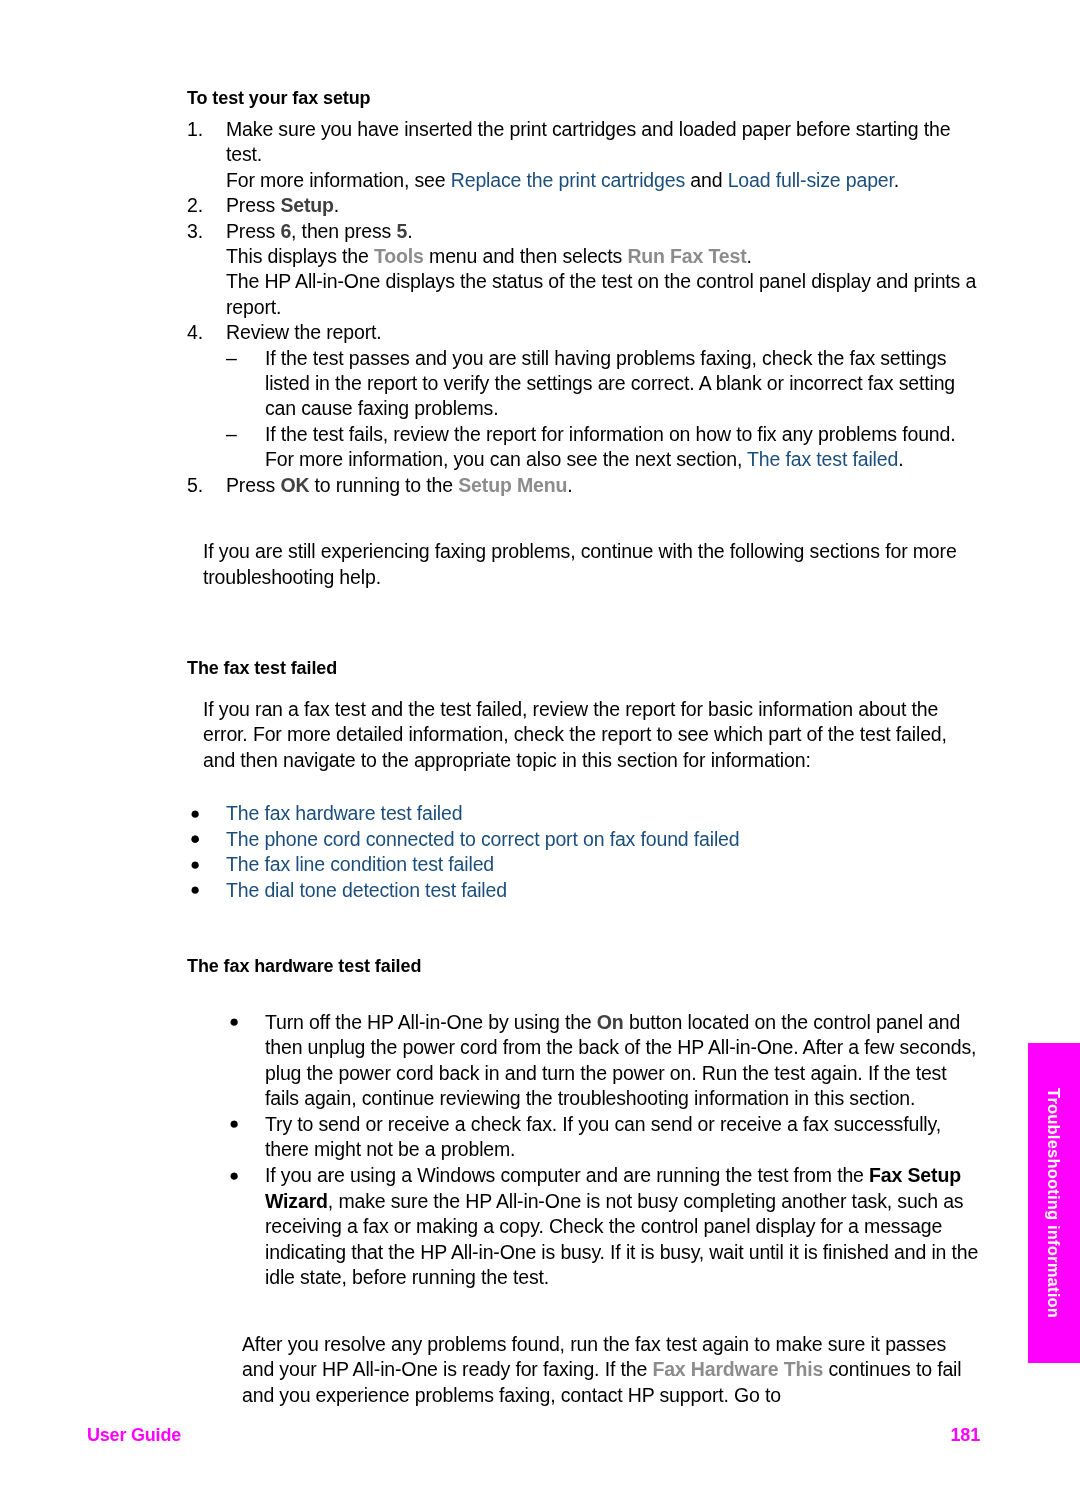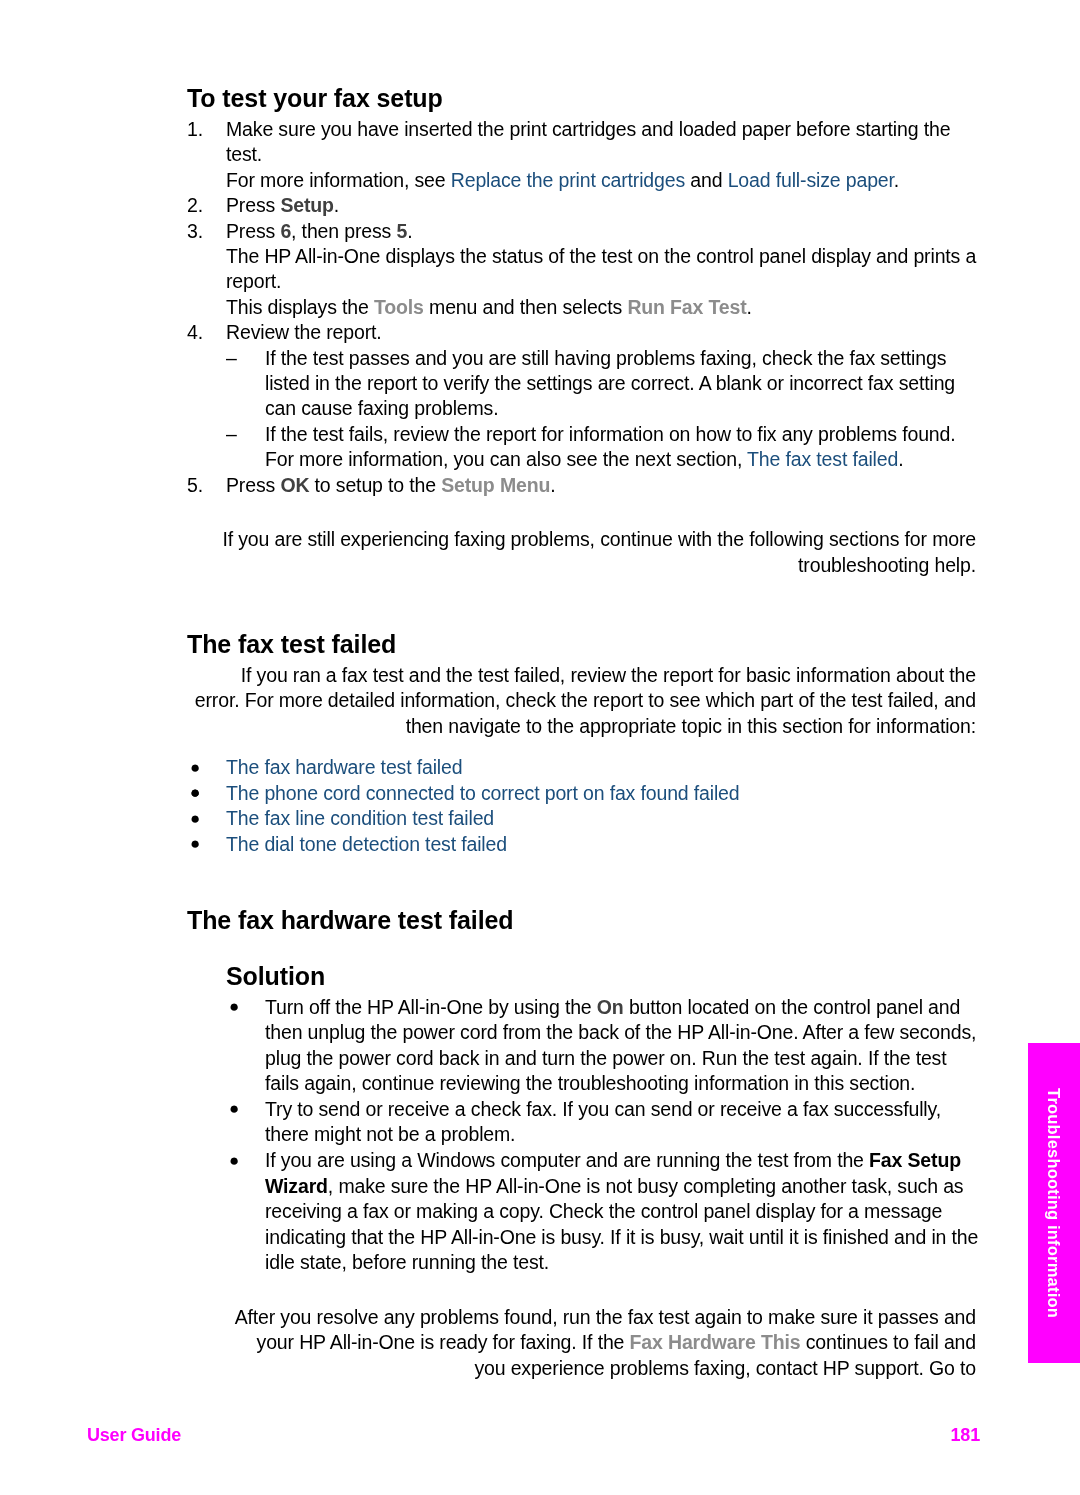--- a/index.html
+++ b/index.html
@@ -28,7 +28,7 @@
   }
 
   .h-bold {
-    font-size: 25px;
+    font-size: 18px;
     font-weight: bold;
     line-height: 25px;
     margin: 0 0 6px 0;

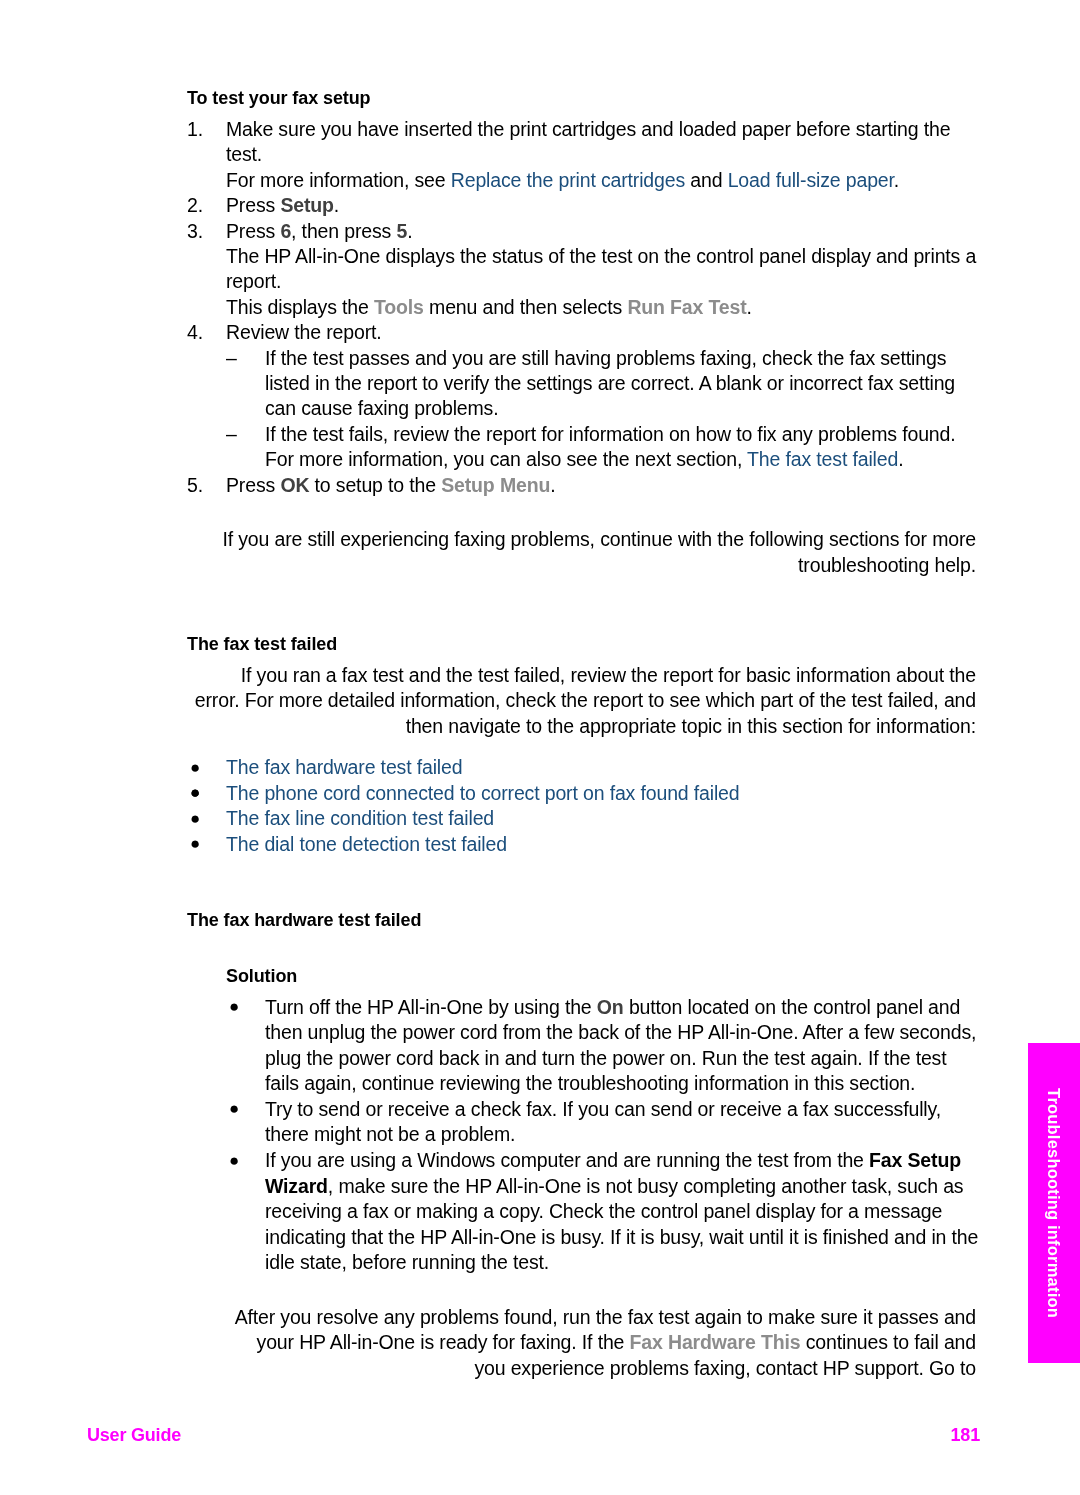--- a/index.html
+++ b/index.html
@@ -175,8 +175,8 @@
 
       <li>
         <span class="num">3.</span><span>Press </span><span class="magenta">6</span><span>, then press </span><span class="magenta">5</span><span>.</span>
+        <span class="sub-line"><span>This displays the </span><span class="gray">Tools</span><span> menu and then selects </span><span class="gray">Run Fax Test</span><span>.</span></span>
         <span class="sub-line">The HP All-in-One displays the status of the test on the control panel display and prints a report.</span>
-        <span class="sub-line"><span>This displays the </span><span class="gray">Tools</span><span> menu and then selects </span><span class="gray">Run Fax Test</span><span>.</span></span>
       </li>
 
       <li>

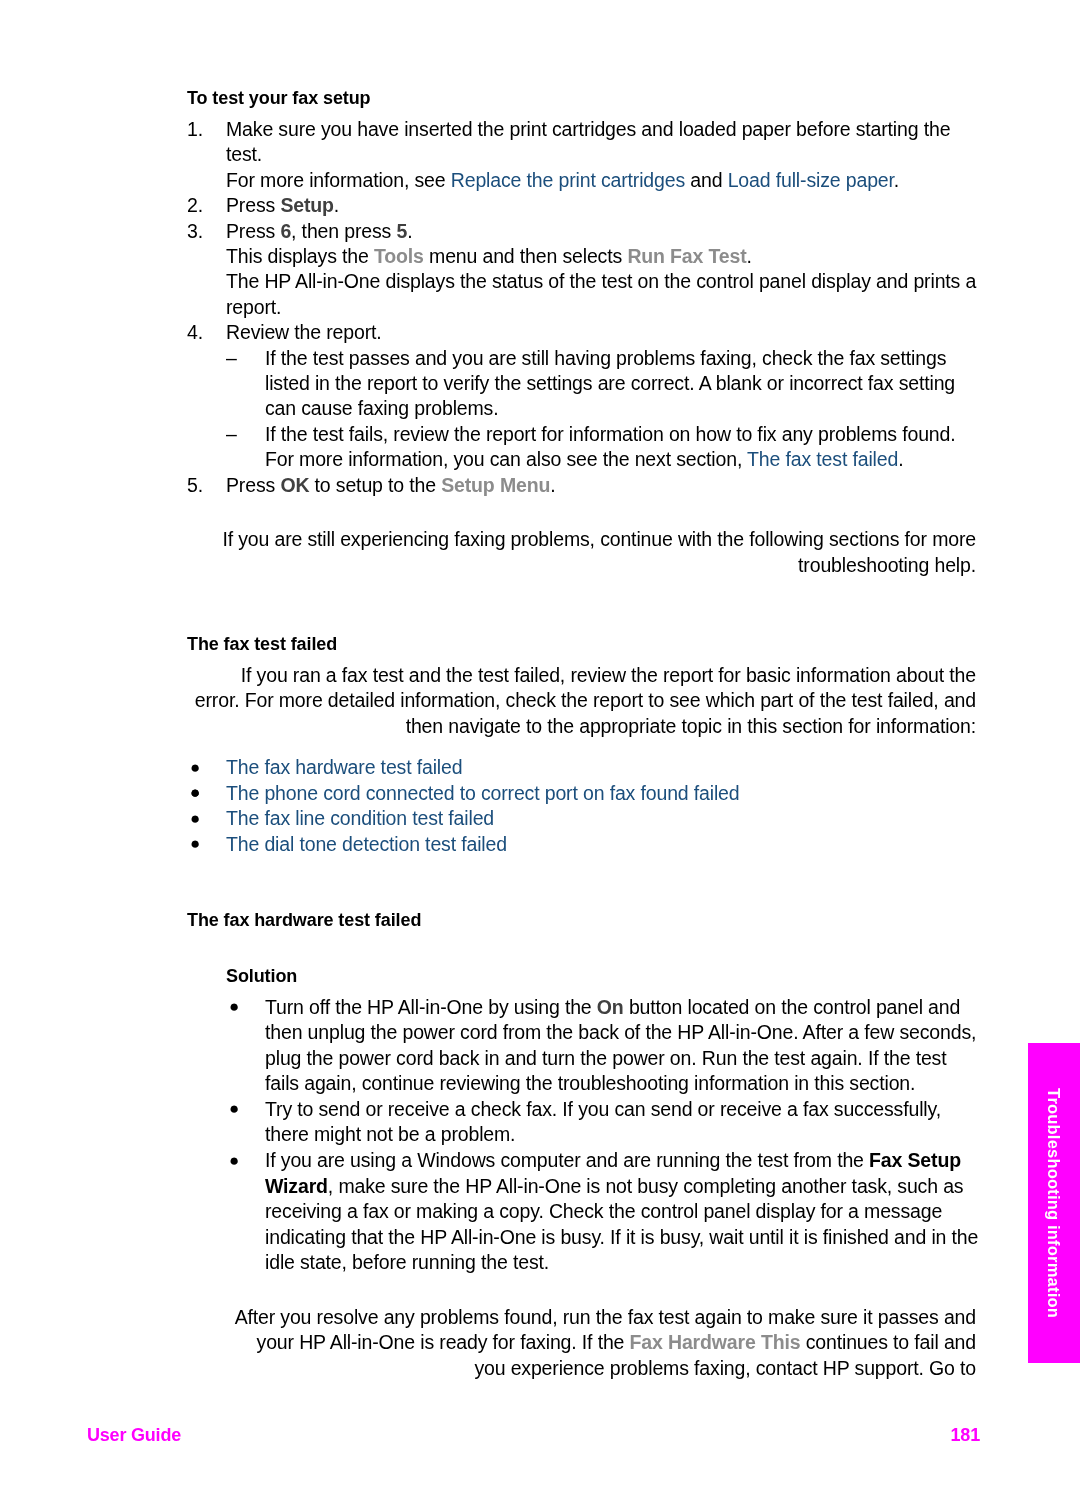--- a/index.html
+++ b/index.html
@@ -195,7 +195,7 @@
 
     <ol class="olist">
       <li>
-        <span class="num">5.</span><span>Press </span><span class="magenta">OK</span><span> to setup to the </span><span class="gray">Setup Menu</span><span>.</span>
+        <span class="num">5.</span><span>Press </span><span class="magenta">OK</span><span> to running to the </span><span class="gray">Setup Menu</span><span>.</span>
       </li>
     </ol>
 

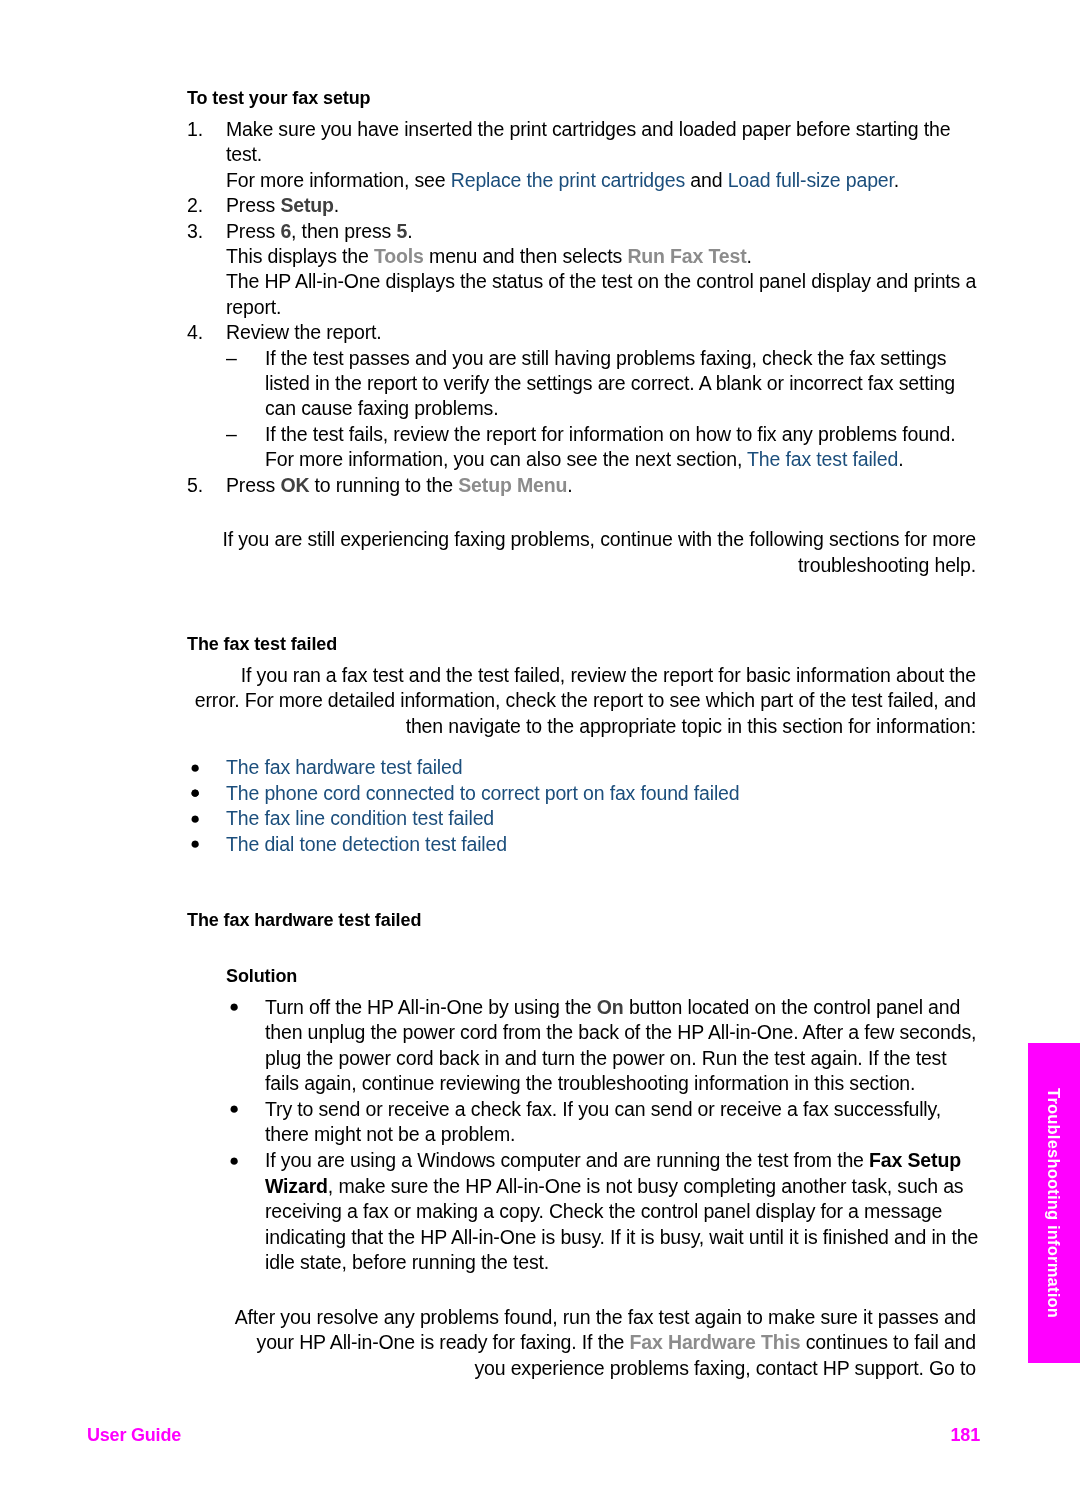--- a/index.html
+++ b/index.html
@@ -38,9 +38,8 @@
   p.para {
     font-size: 19.5px;
     line-height: 25.4px;
-    margin: 4px;
-    letter-spacing: -0.15px;
-    text-align: right;
+    margin: 16px;
+    letter-spacing: -0.15px;
   }
 
   

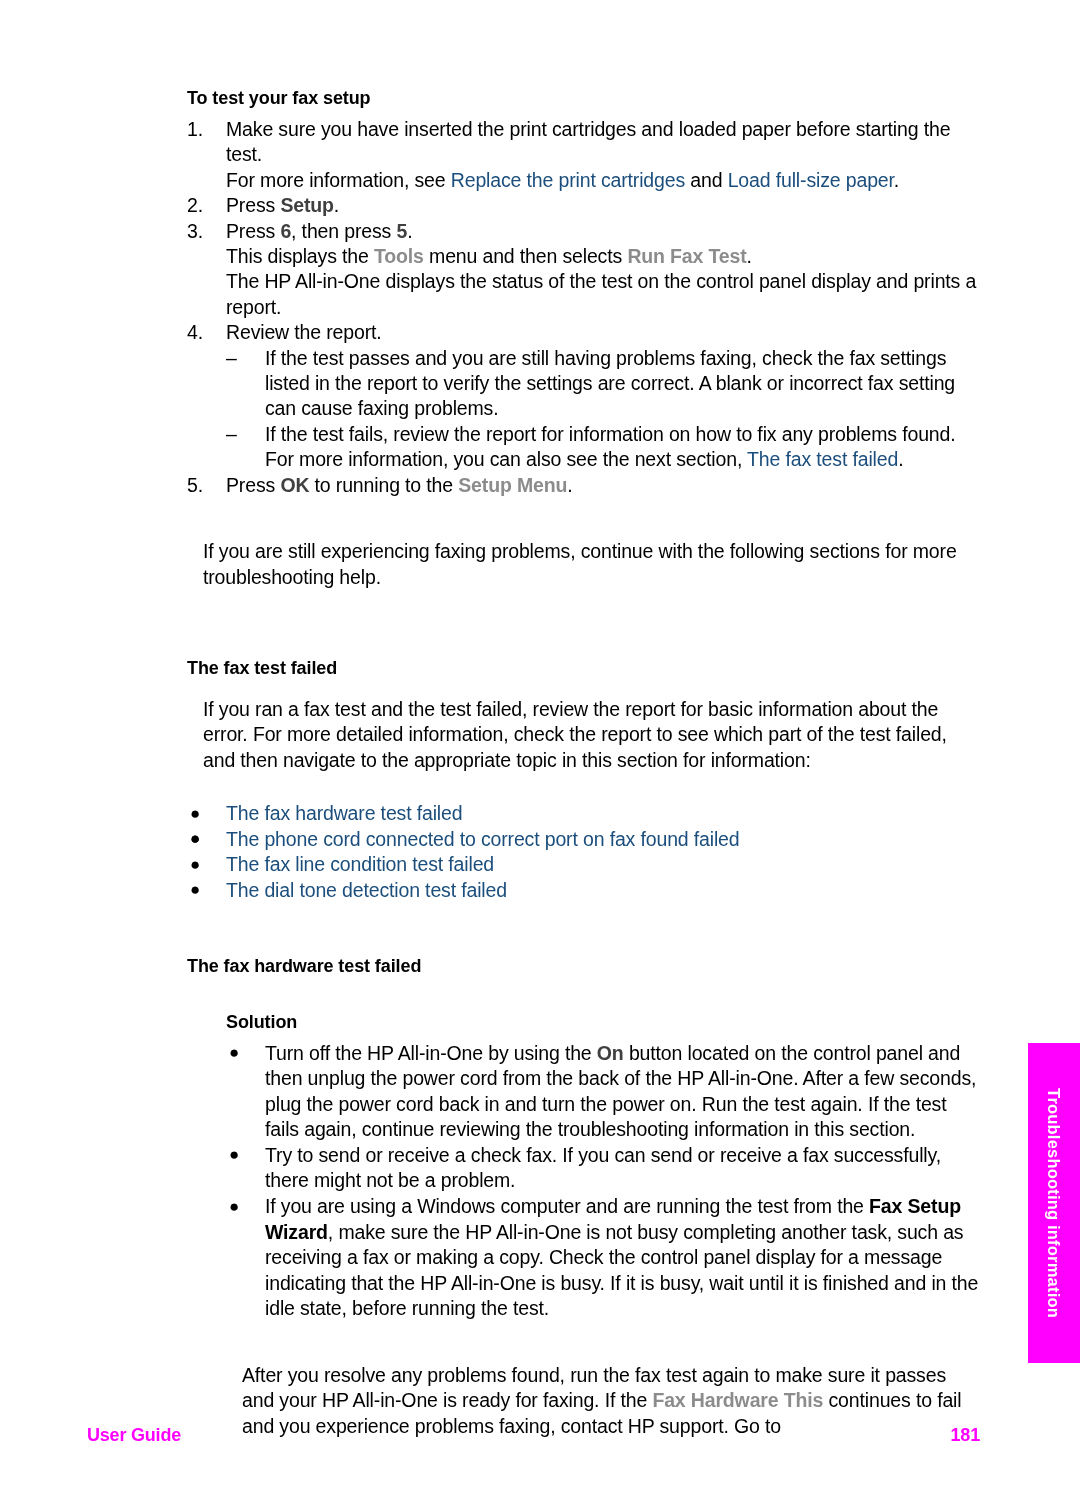--- a/index.html
+++ b/index.html
@@ -235,7 +235,6 @@
     <div class="spacer-lg"></div>
 
     <div class="indent-block">
-      <div class="h-bold">Solution</div>
 
       <ul class="blist">
         <li>

